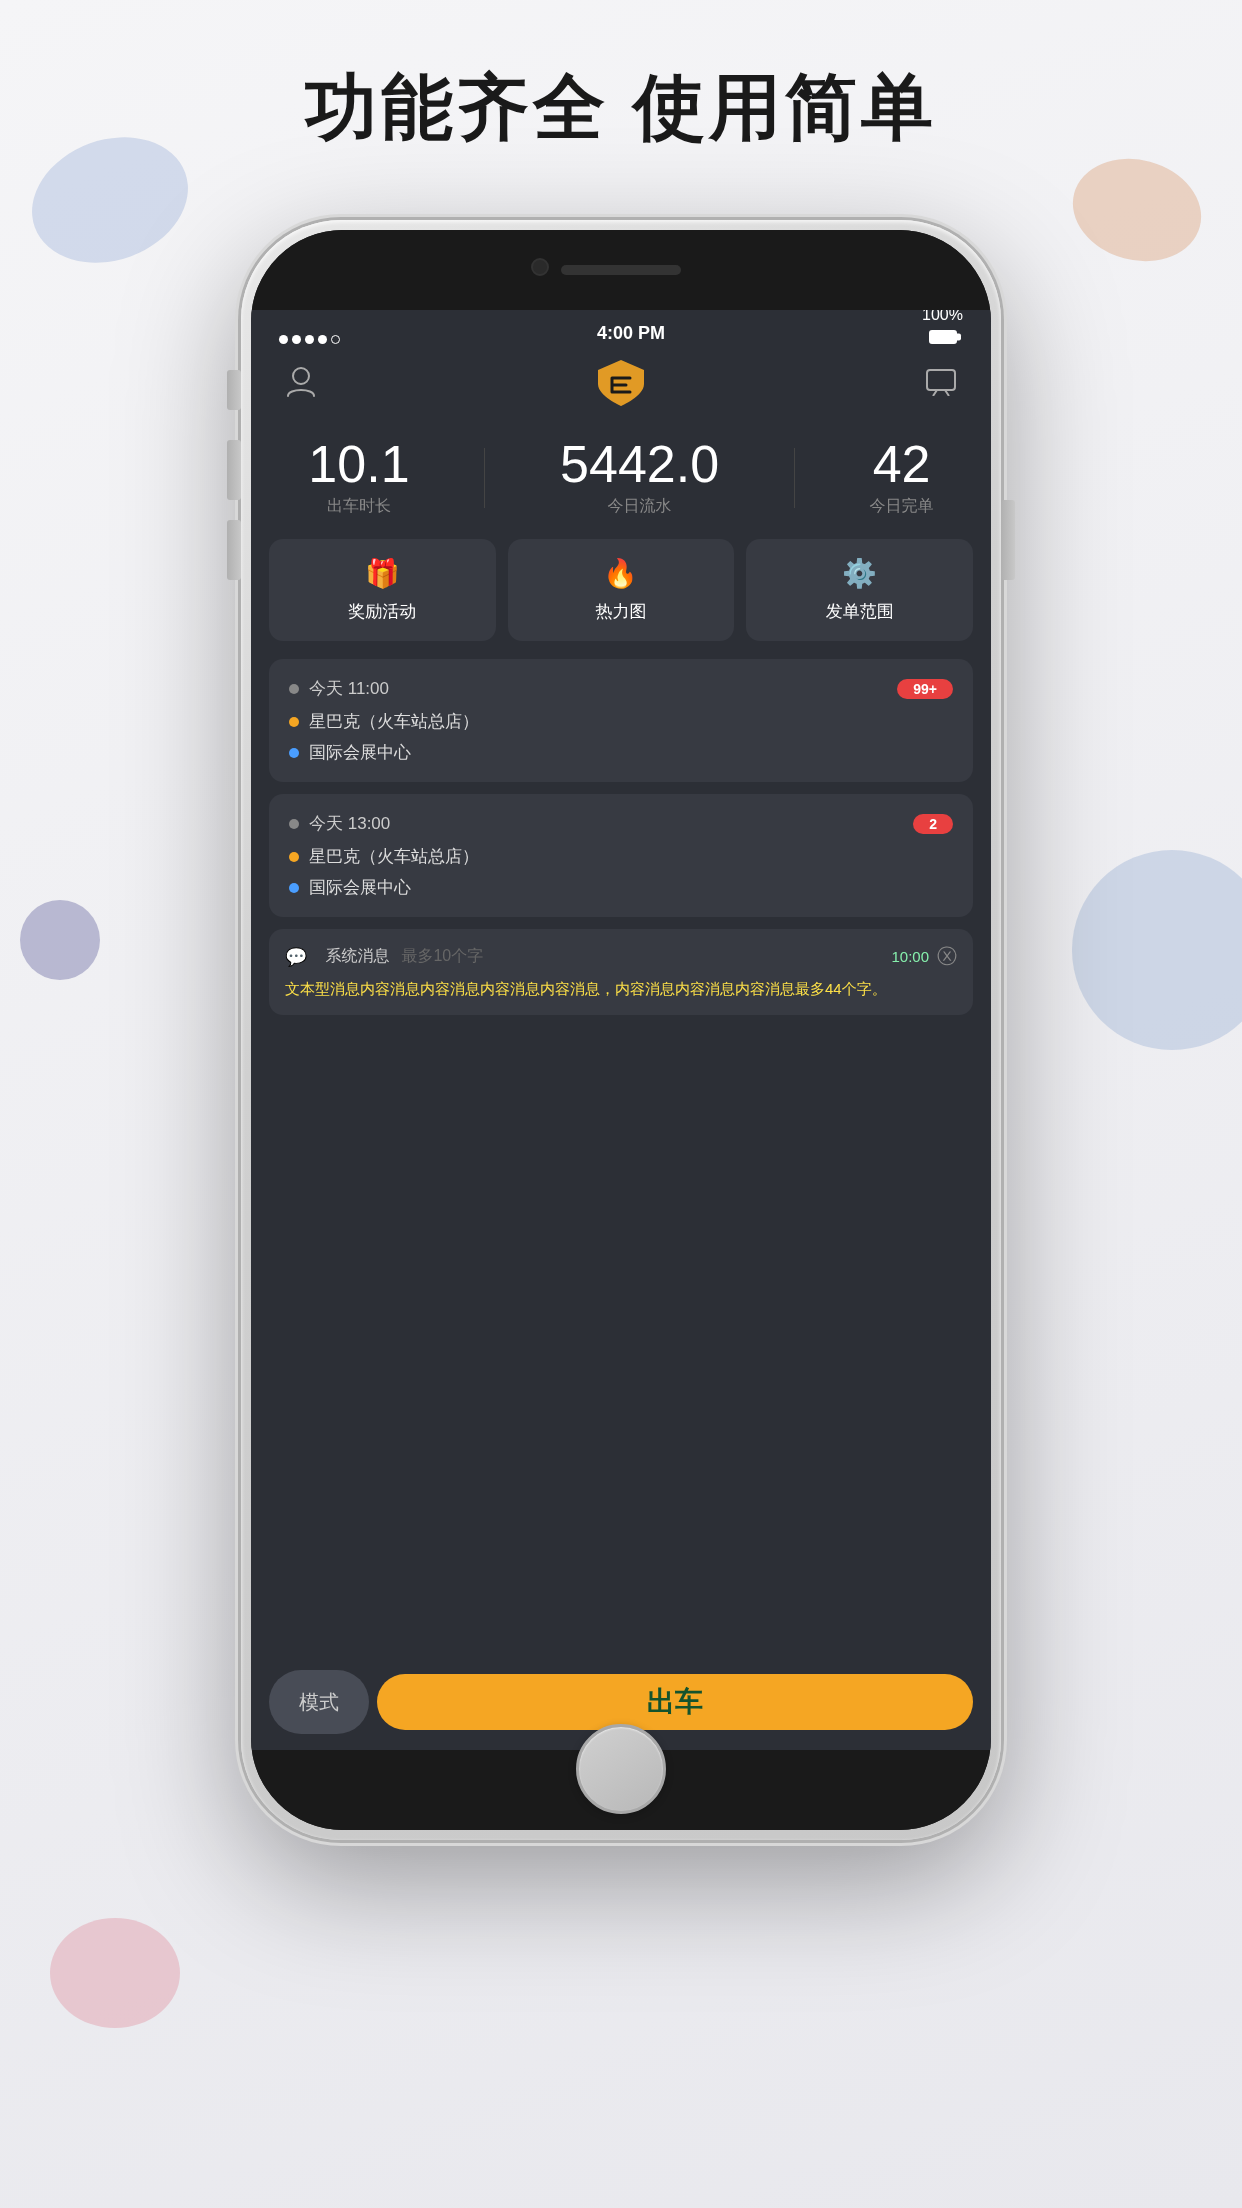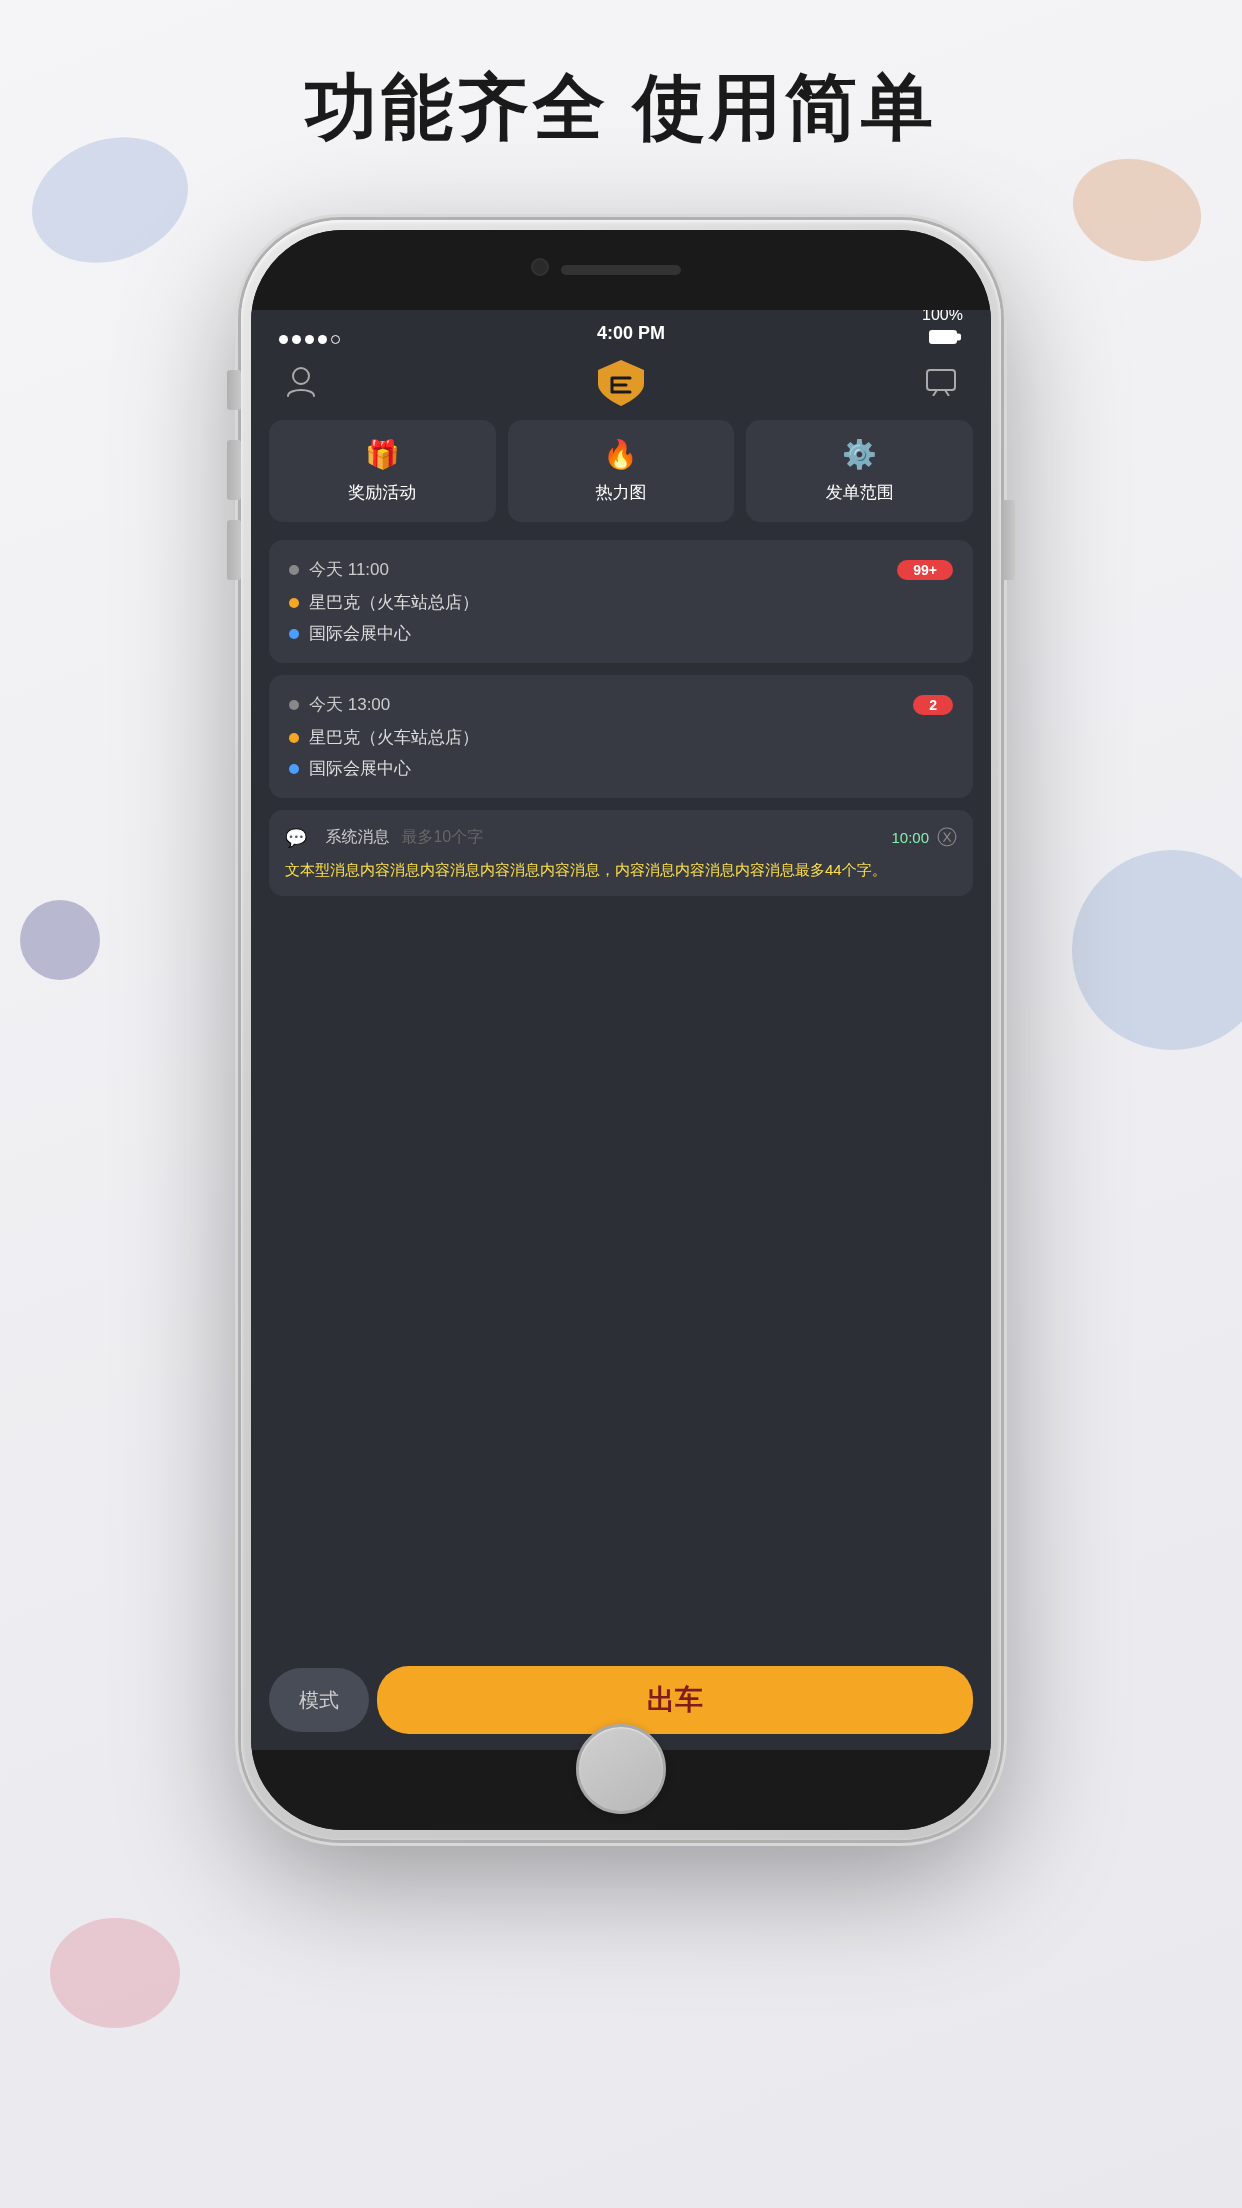--- a/index.html
+++ b/index.html
@@ -506,6 +506,22 @@
         </div>
       </div>
 
+      <div class="stats-row">
+        <div class="stat-item">
+          <div class="stat-value">10.1</div>
+          <div class="stat-label">出车时长</div>
+        </div>
+        <div class="stat-divider"></div>
+        <div class="stat-item">
+          <div class="stat-value">5442.0</div>
+          <div class="stat-label">今日流水</div>
+        </div>
+        <div class="stat-divider"></div>
+        <div class="stat-item">
+          <div class="stat-value">42</div>
+          <div class="stat-label">今日完单</div>
+        </div>
+      </div>
 
       <div class="quick-actions">
         <div class="quick-btn">

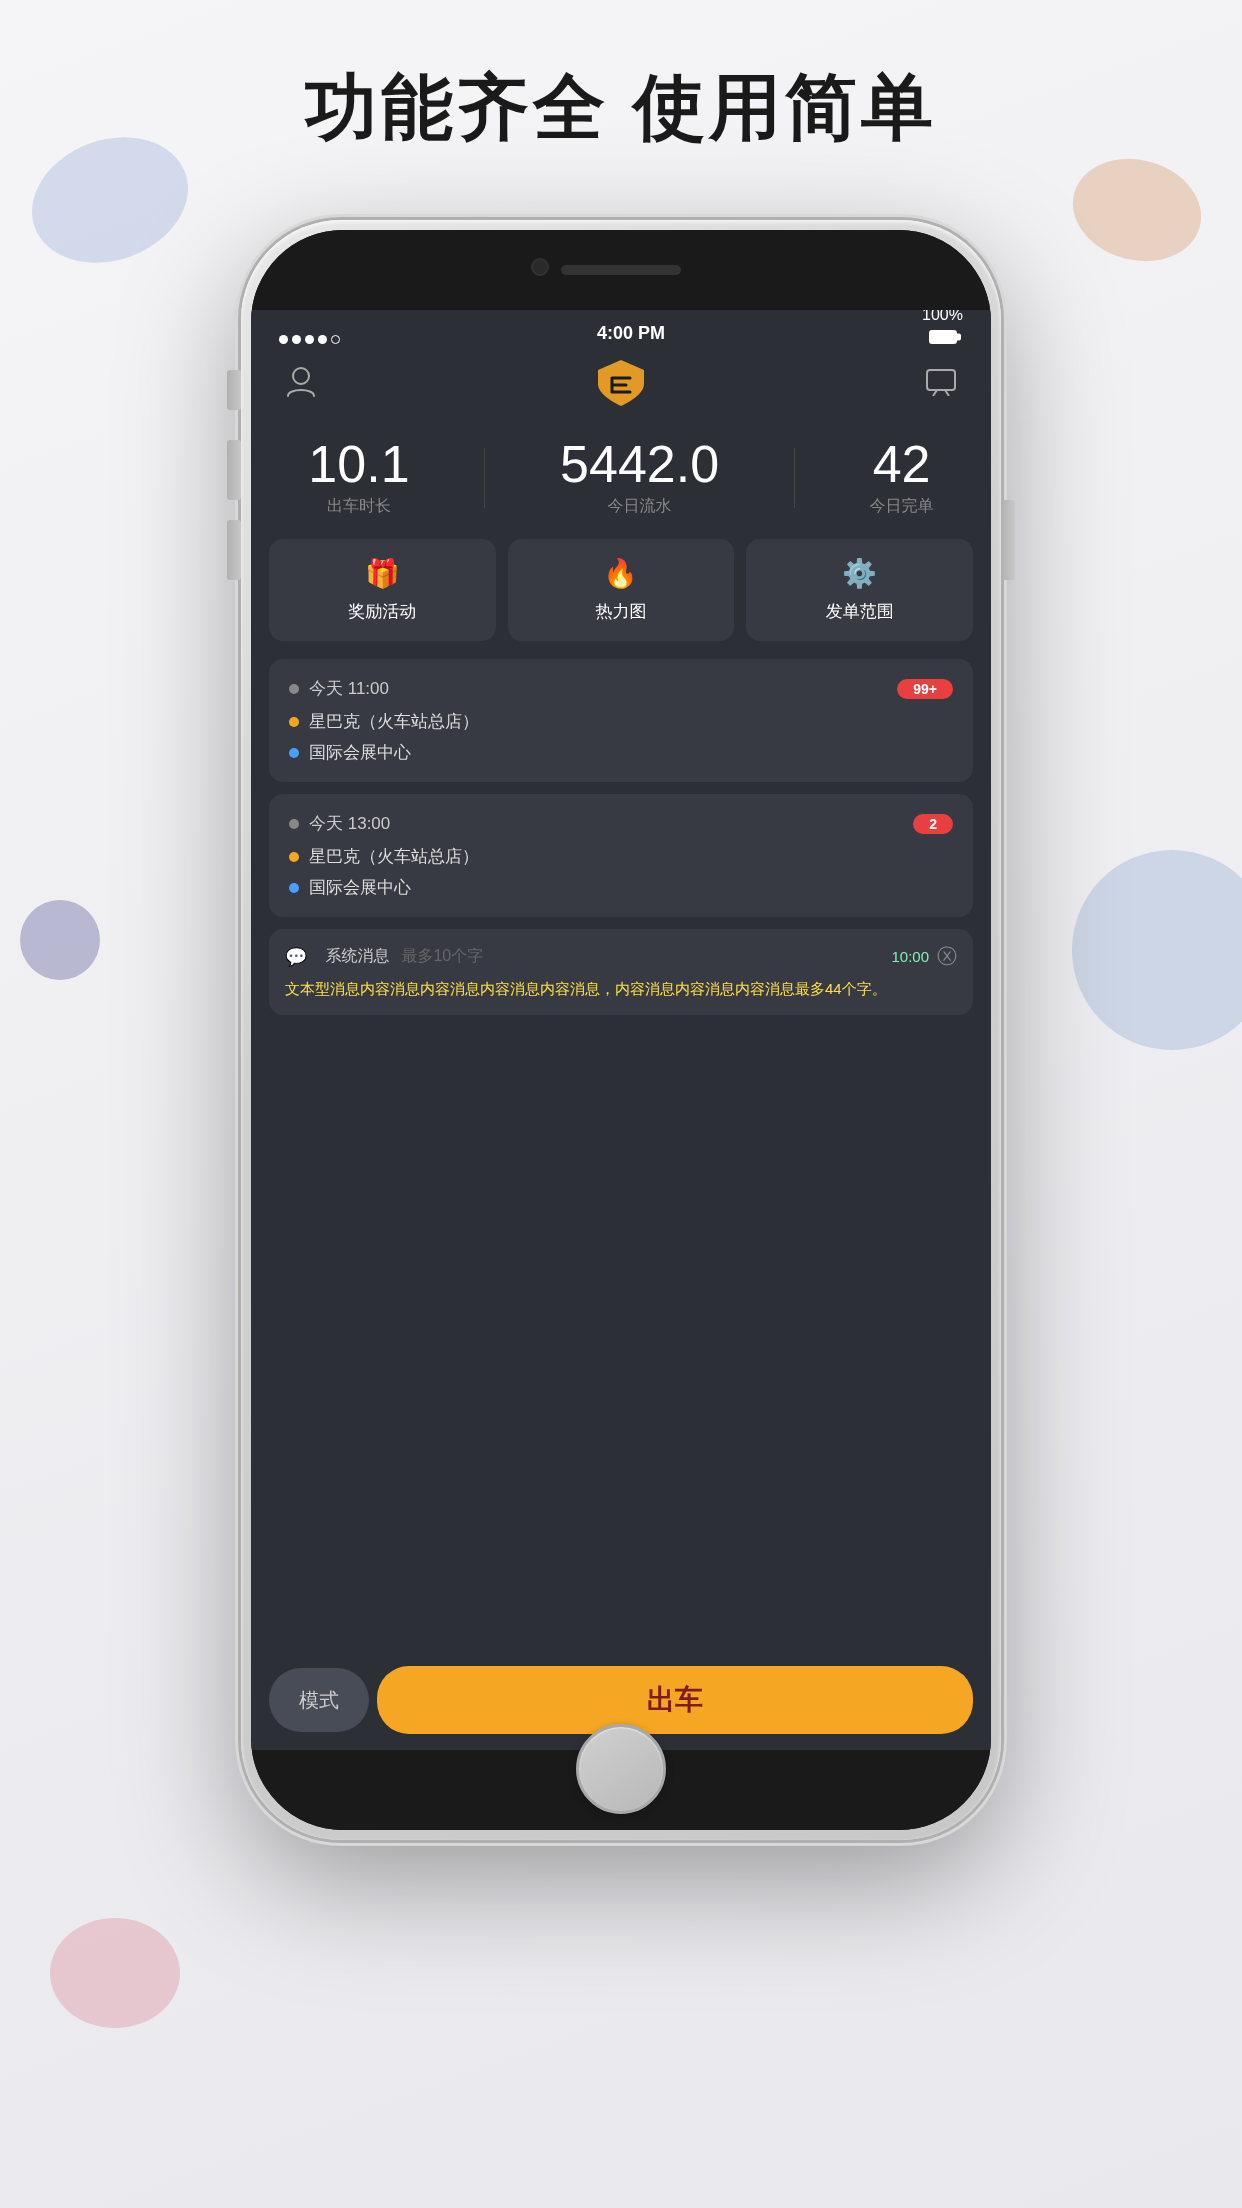--- a/index.html
+++ b/index.html
@@ -387,11 +387,11 @@
     }
     .go-btn {
       flex: 1;
-      height: 68px;
+      height: 56px;
       background: #f5a623;
       border-radius: 32px;
       display: flex; align-items: center; justify-content: center;
-      color: #7f1d1d;
+      color: #14532d;
       font-size: 28px;
       font-weight: 600;
     }

